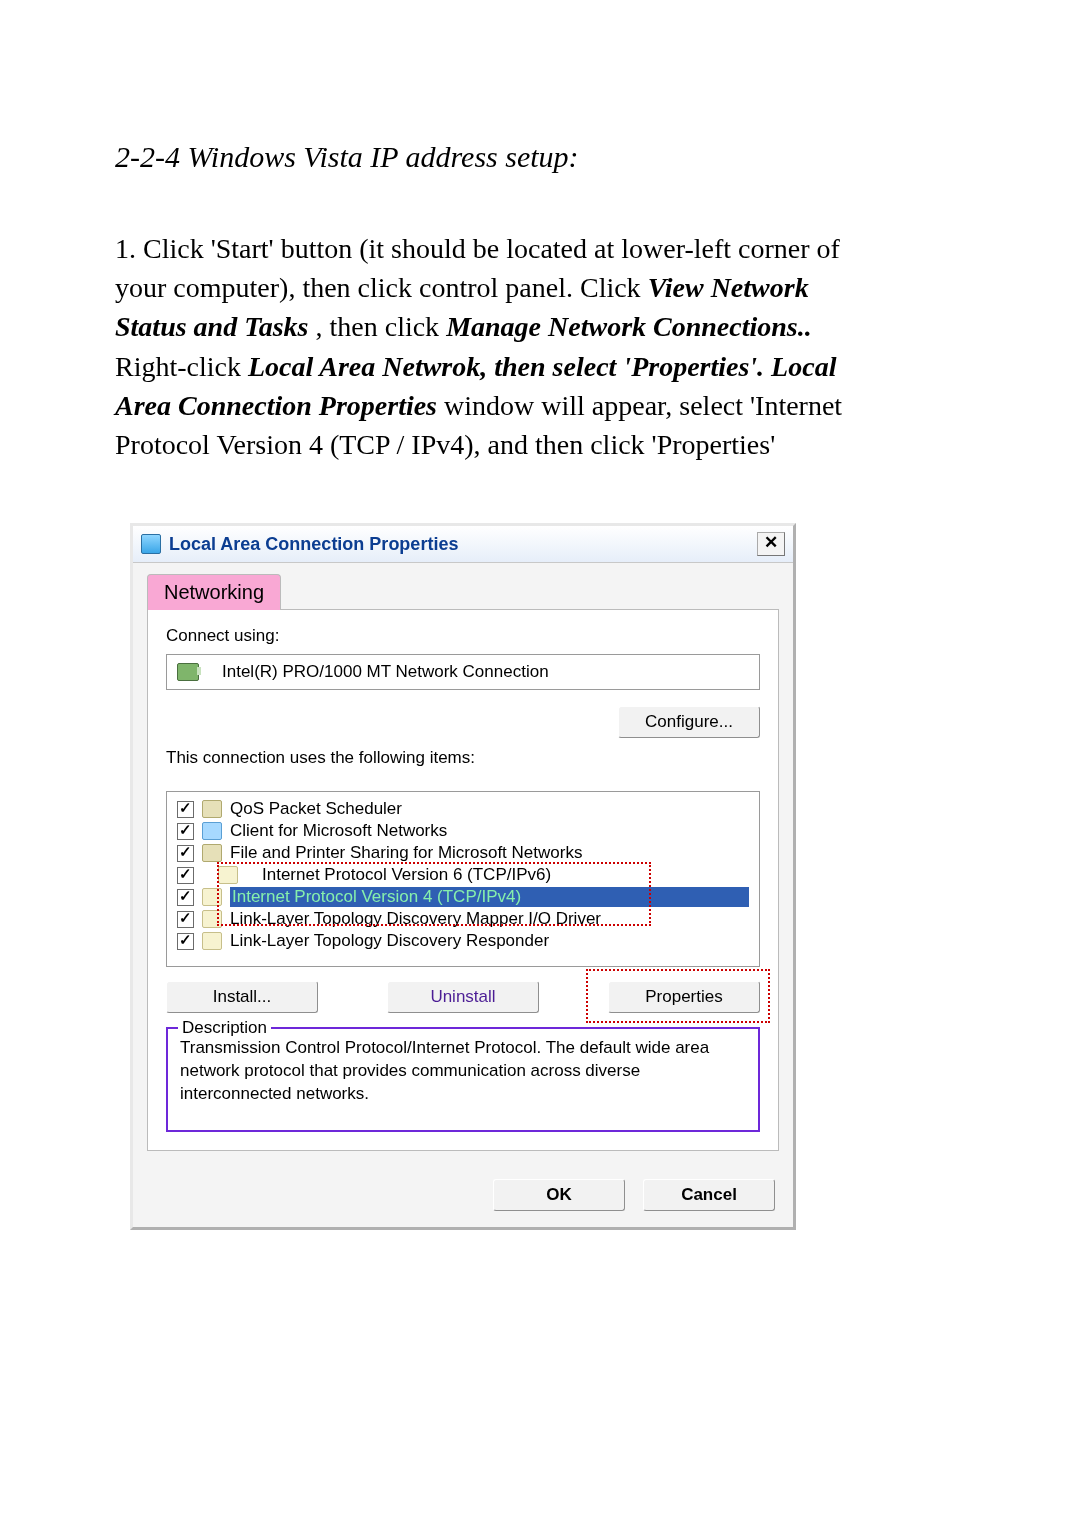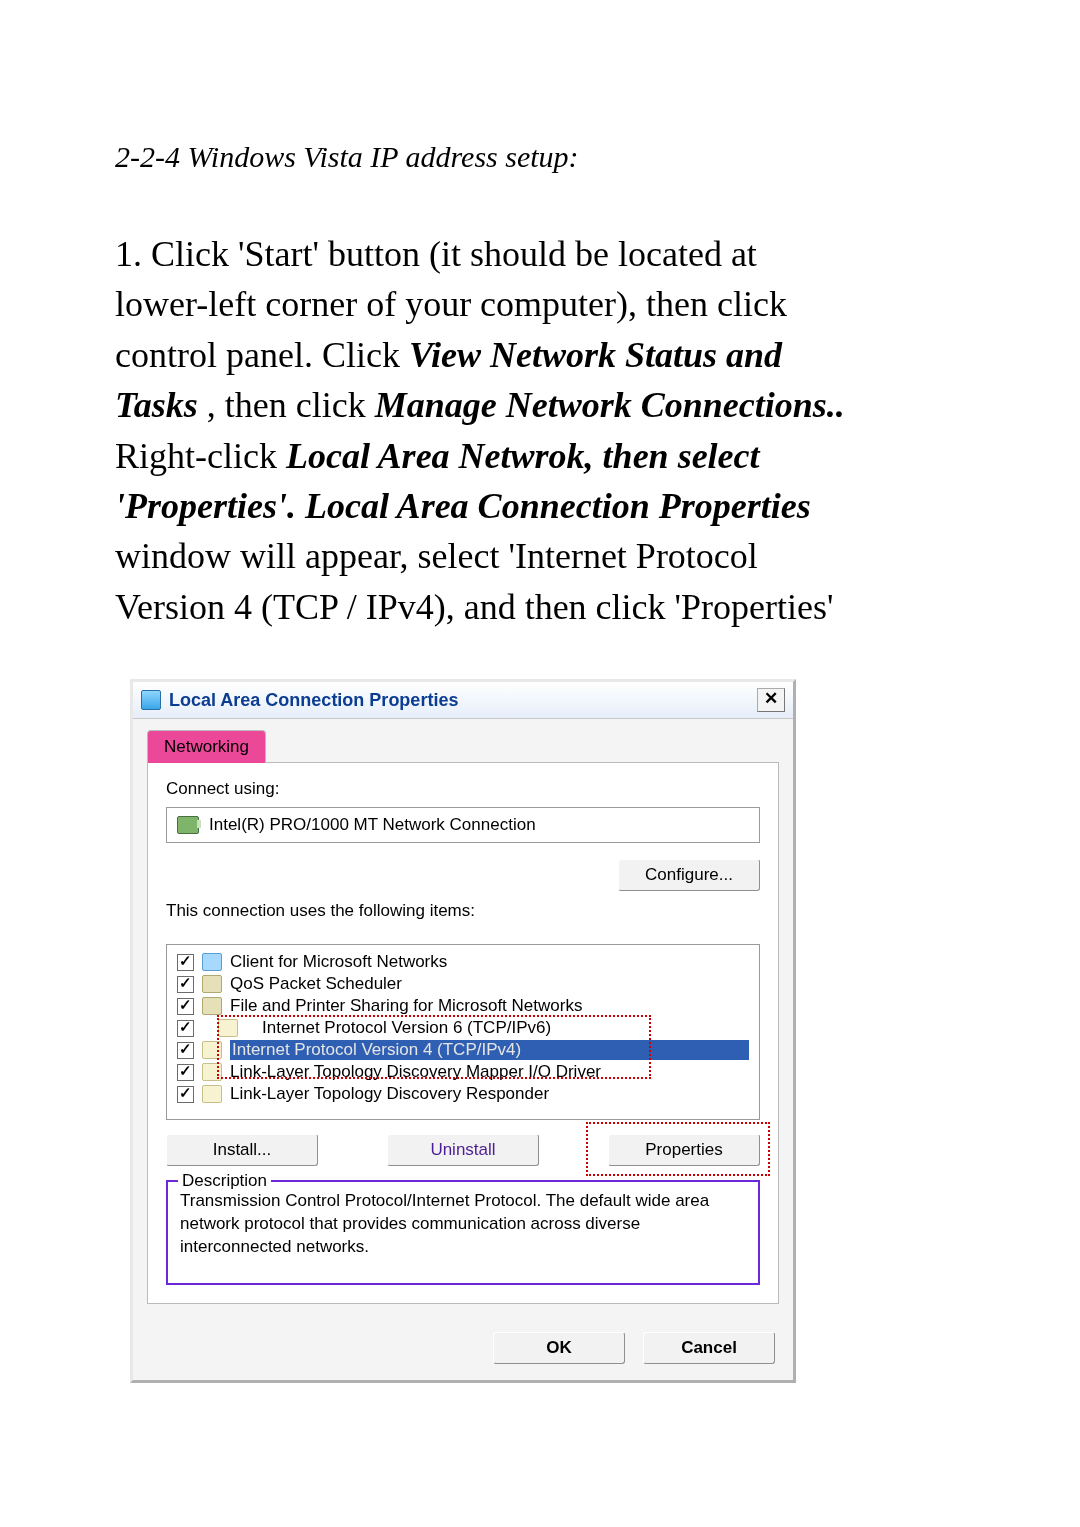--- a/index.html
+++ b/index.html
@@ -22,9 +22,9 @@
     margin-bottom: 55px;
   }
   .instruction {
-    font-size: 36px;
+    font-size: 28px;
     line-height: 1.4;
-    margin-bottom: 47px;
+    margin-bottom: 59px;
   }
   .bi { font-weight: bold; font-style: italic; }
 

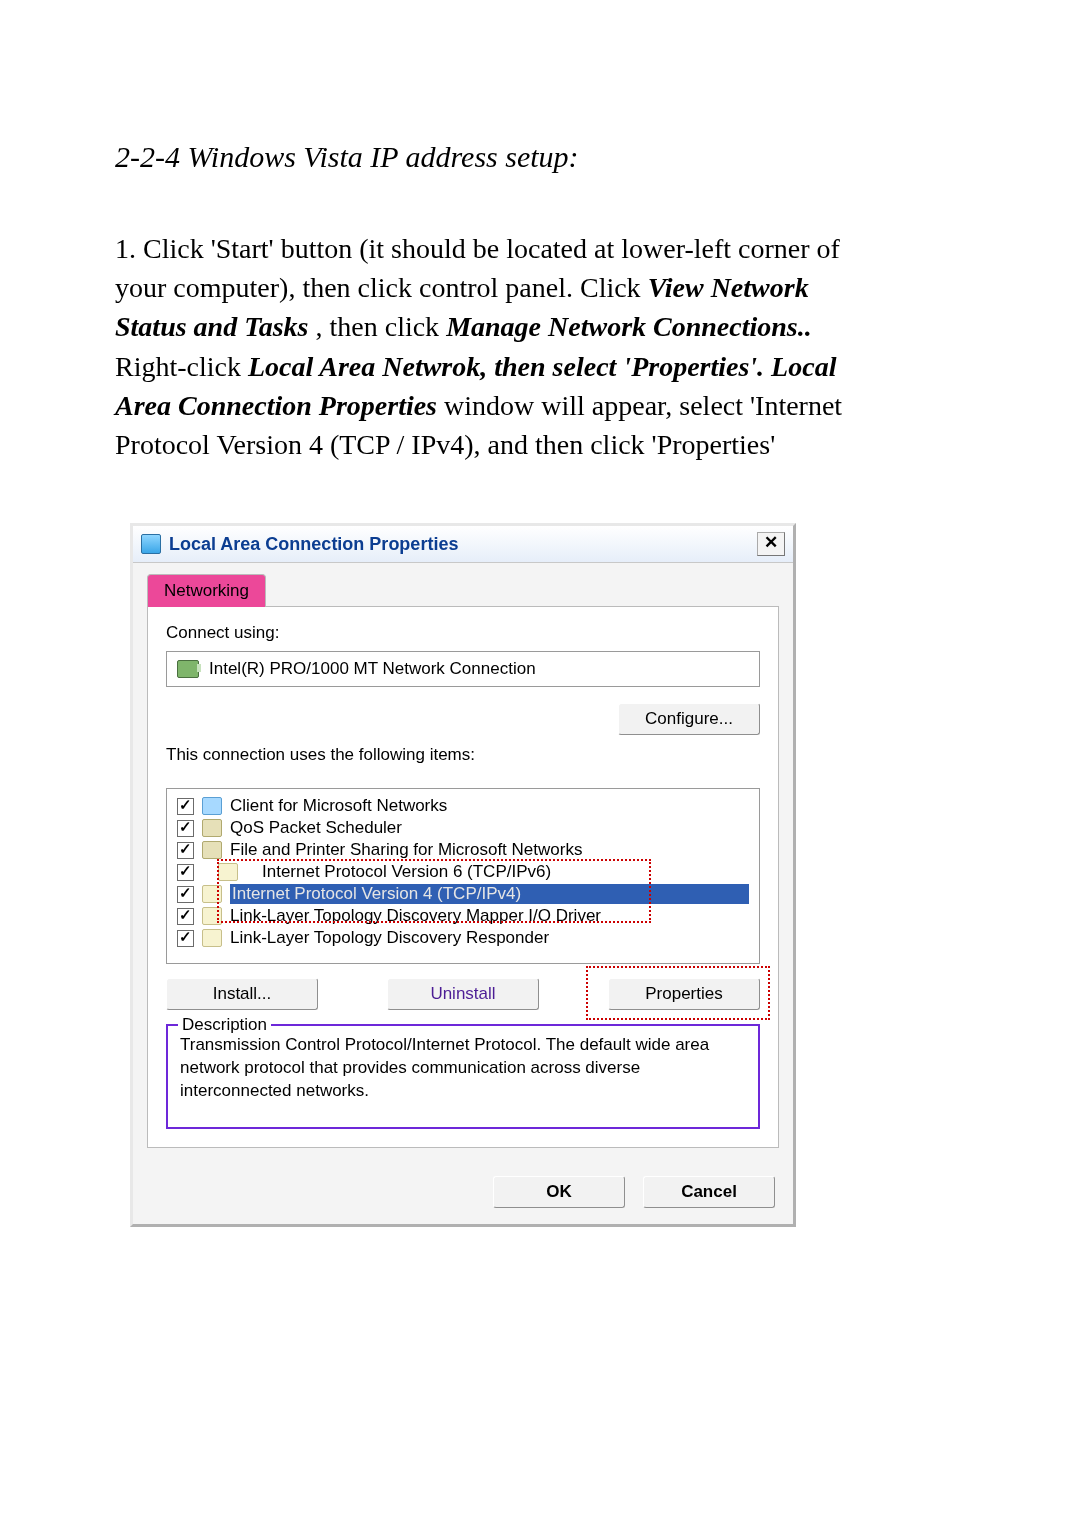--- a/index.html
+++ b/index.html
@@ -78,14 +78,14 @@
   }
   .tab {
     display: inline-block;
-    background: #ec4899;
+    background: #f9a8d4;
     border: 1px solid #bbb;
     border-bottom: none;
     padding: 6px 16px 6px 16px;
     border-radius: 4px 4px 0 0;
     position: relative;
     top: 1px;
-    font-size: 17px;
+    font-size: 20px;
   }
   .tab-panel {
     background: #fff;

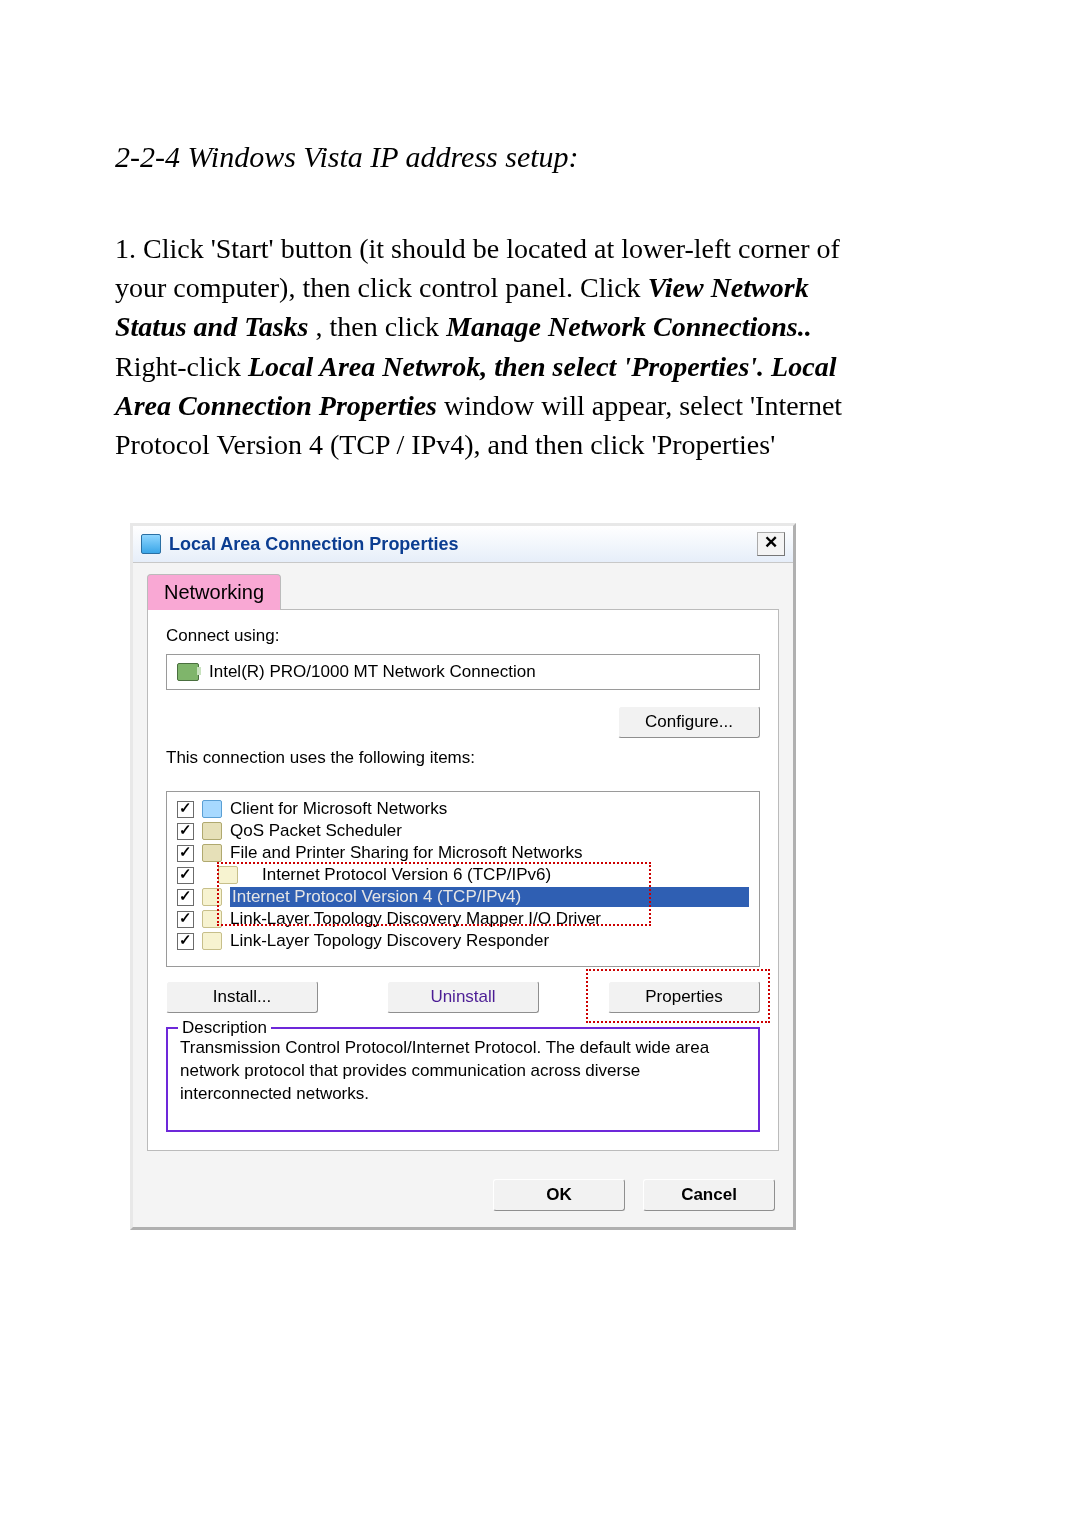--- a/index.html
+++ b/index.html
@@ -100,7 +100,7 @@
     padding: 7px 10px;
     display: flex;
     align-items: center;
-    gap: 10px;
+    gap: 23px;
     background: #fff;
   }
   .nic-icon {

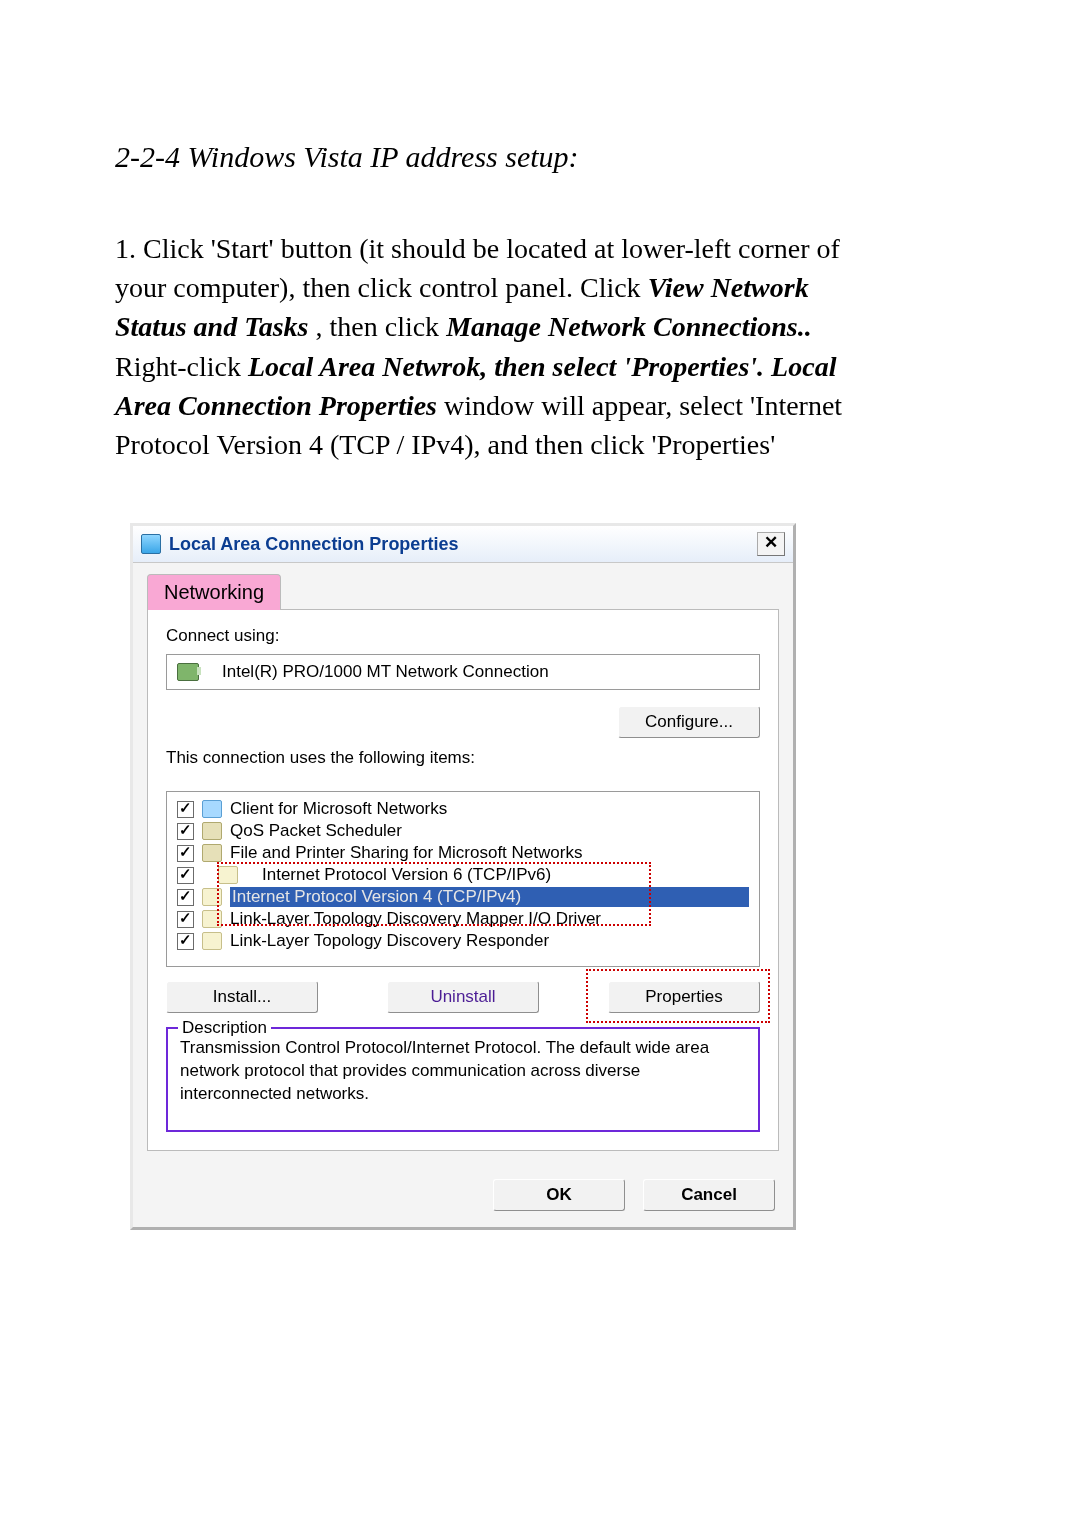--- a/index.html
+++ b/index.html
@@ -267,13 +267,13 @@
 
           <div class="item-row">
             <div class="chk checked"></div>
+            <div class="row-icon sched"></div>
+            <div class="lbl">QoS Packet Scheduler</div>
+          </div>
+          <div class="item-row">
+            <div class="chk checked"></div>
             <div class="row-icon net"></div>
             <div class="lbl">Client for Microsoft Networks</div>
-          </div>
-          <div class="item-row">
-            <div class="chk checked"></div>
-            <div class="row-icon sched"></div>
-            <div class="lbl">QoS Packet Scheduler</div>
           </div>
           <div class="item-row">
             <div class="chk checked"></div>

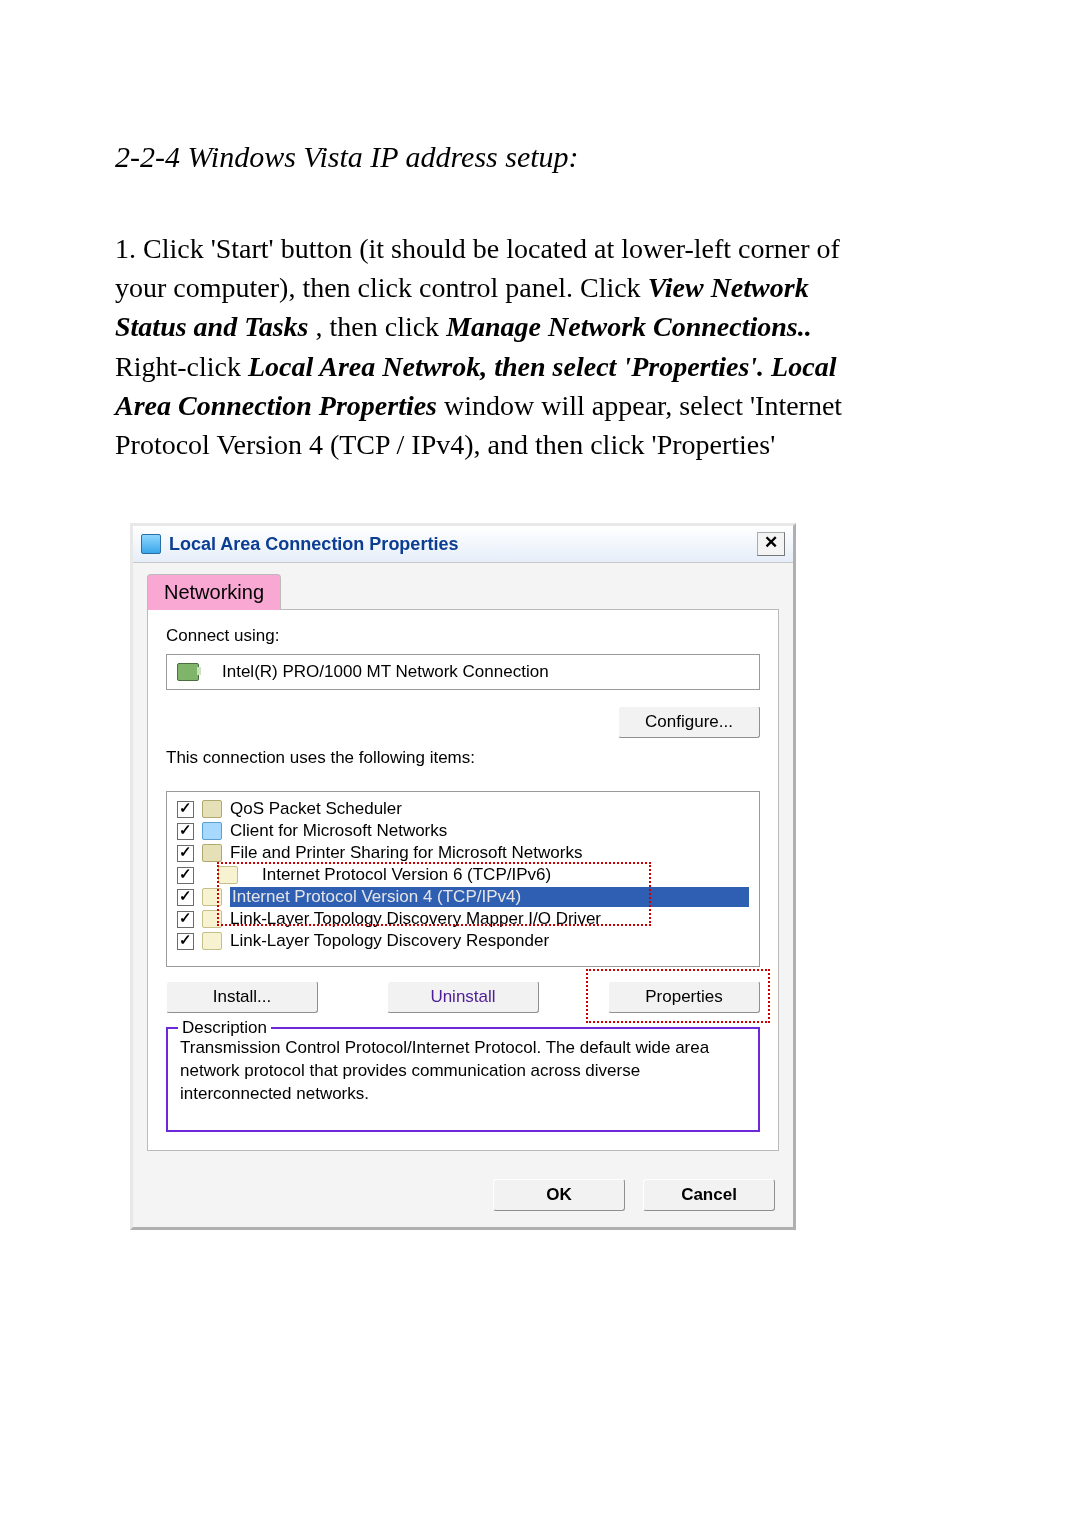--- a/index.html
+++ b/index.html
@@ -177,7 +177,7 @@
   .item-row .lbl { flex: 1 1 auto; }
   .item-row.selected .lbl {
     background: #2f5fb3;
-    color: #e5e5e5;
+    color: #86efac;
     padding: 0 2px;
   }
   .btn-row3 {

